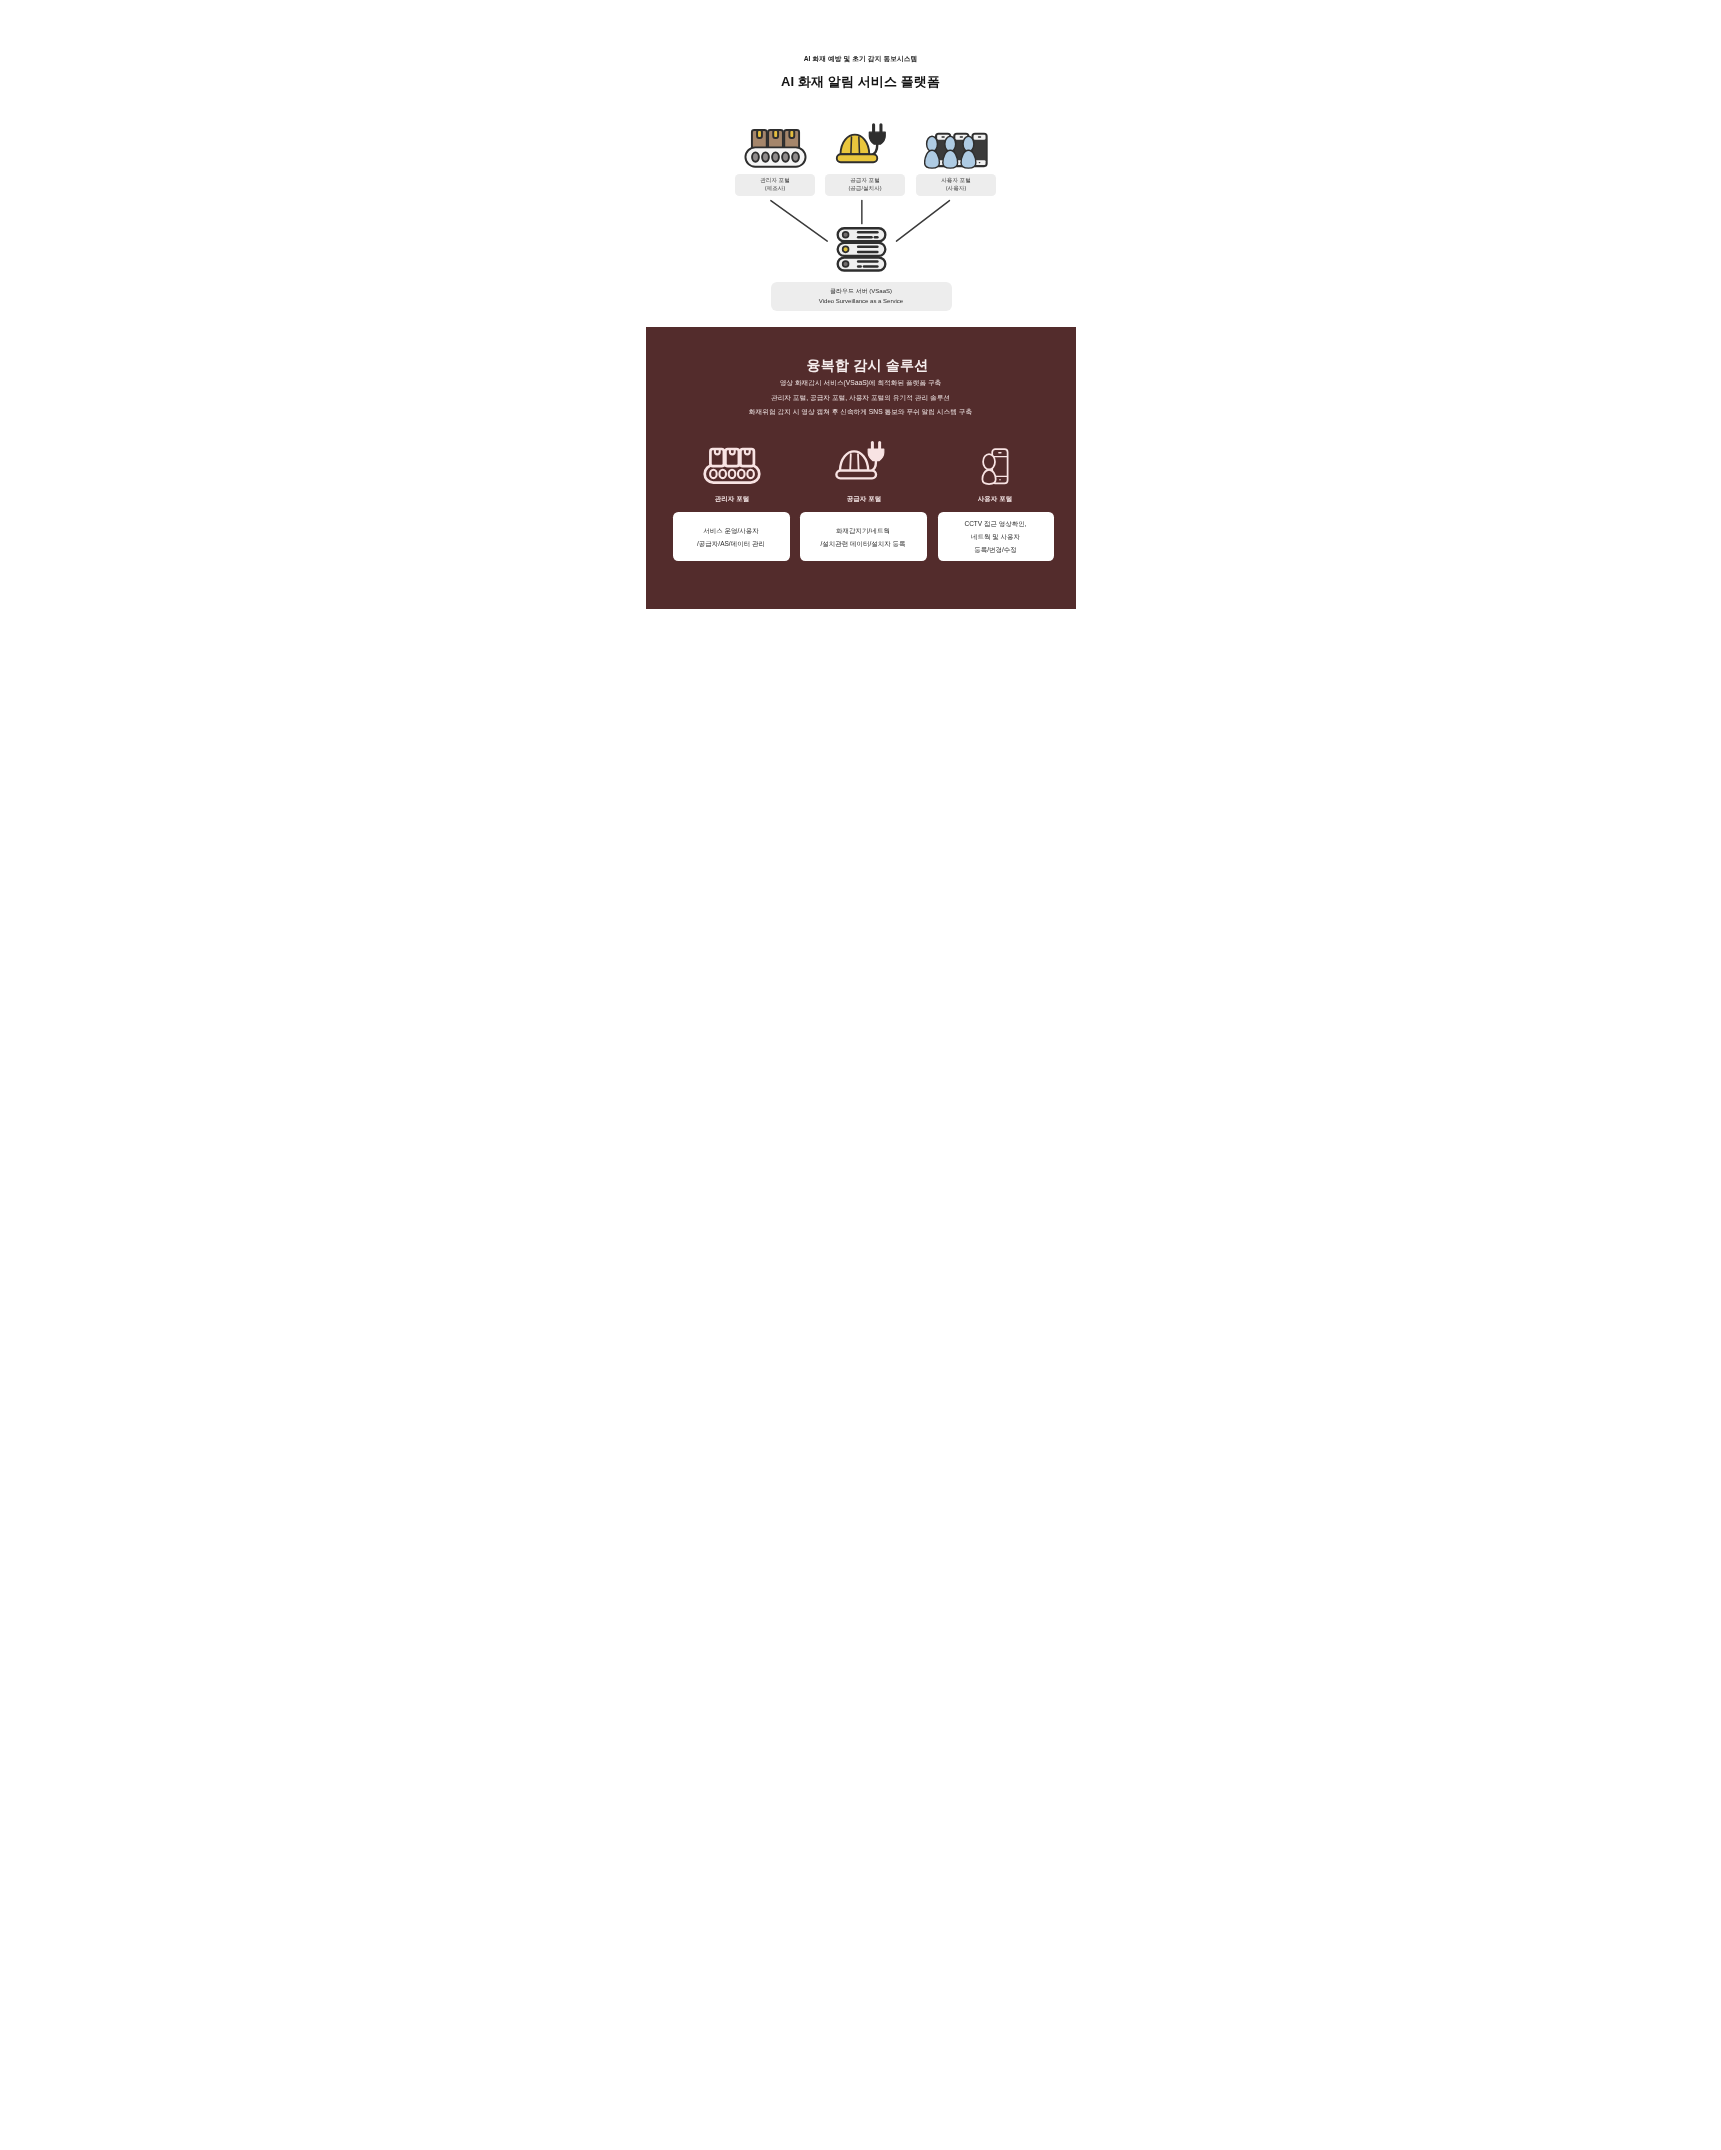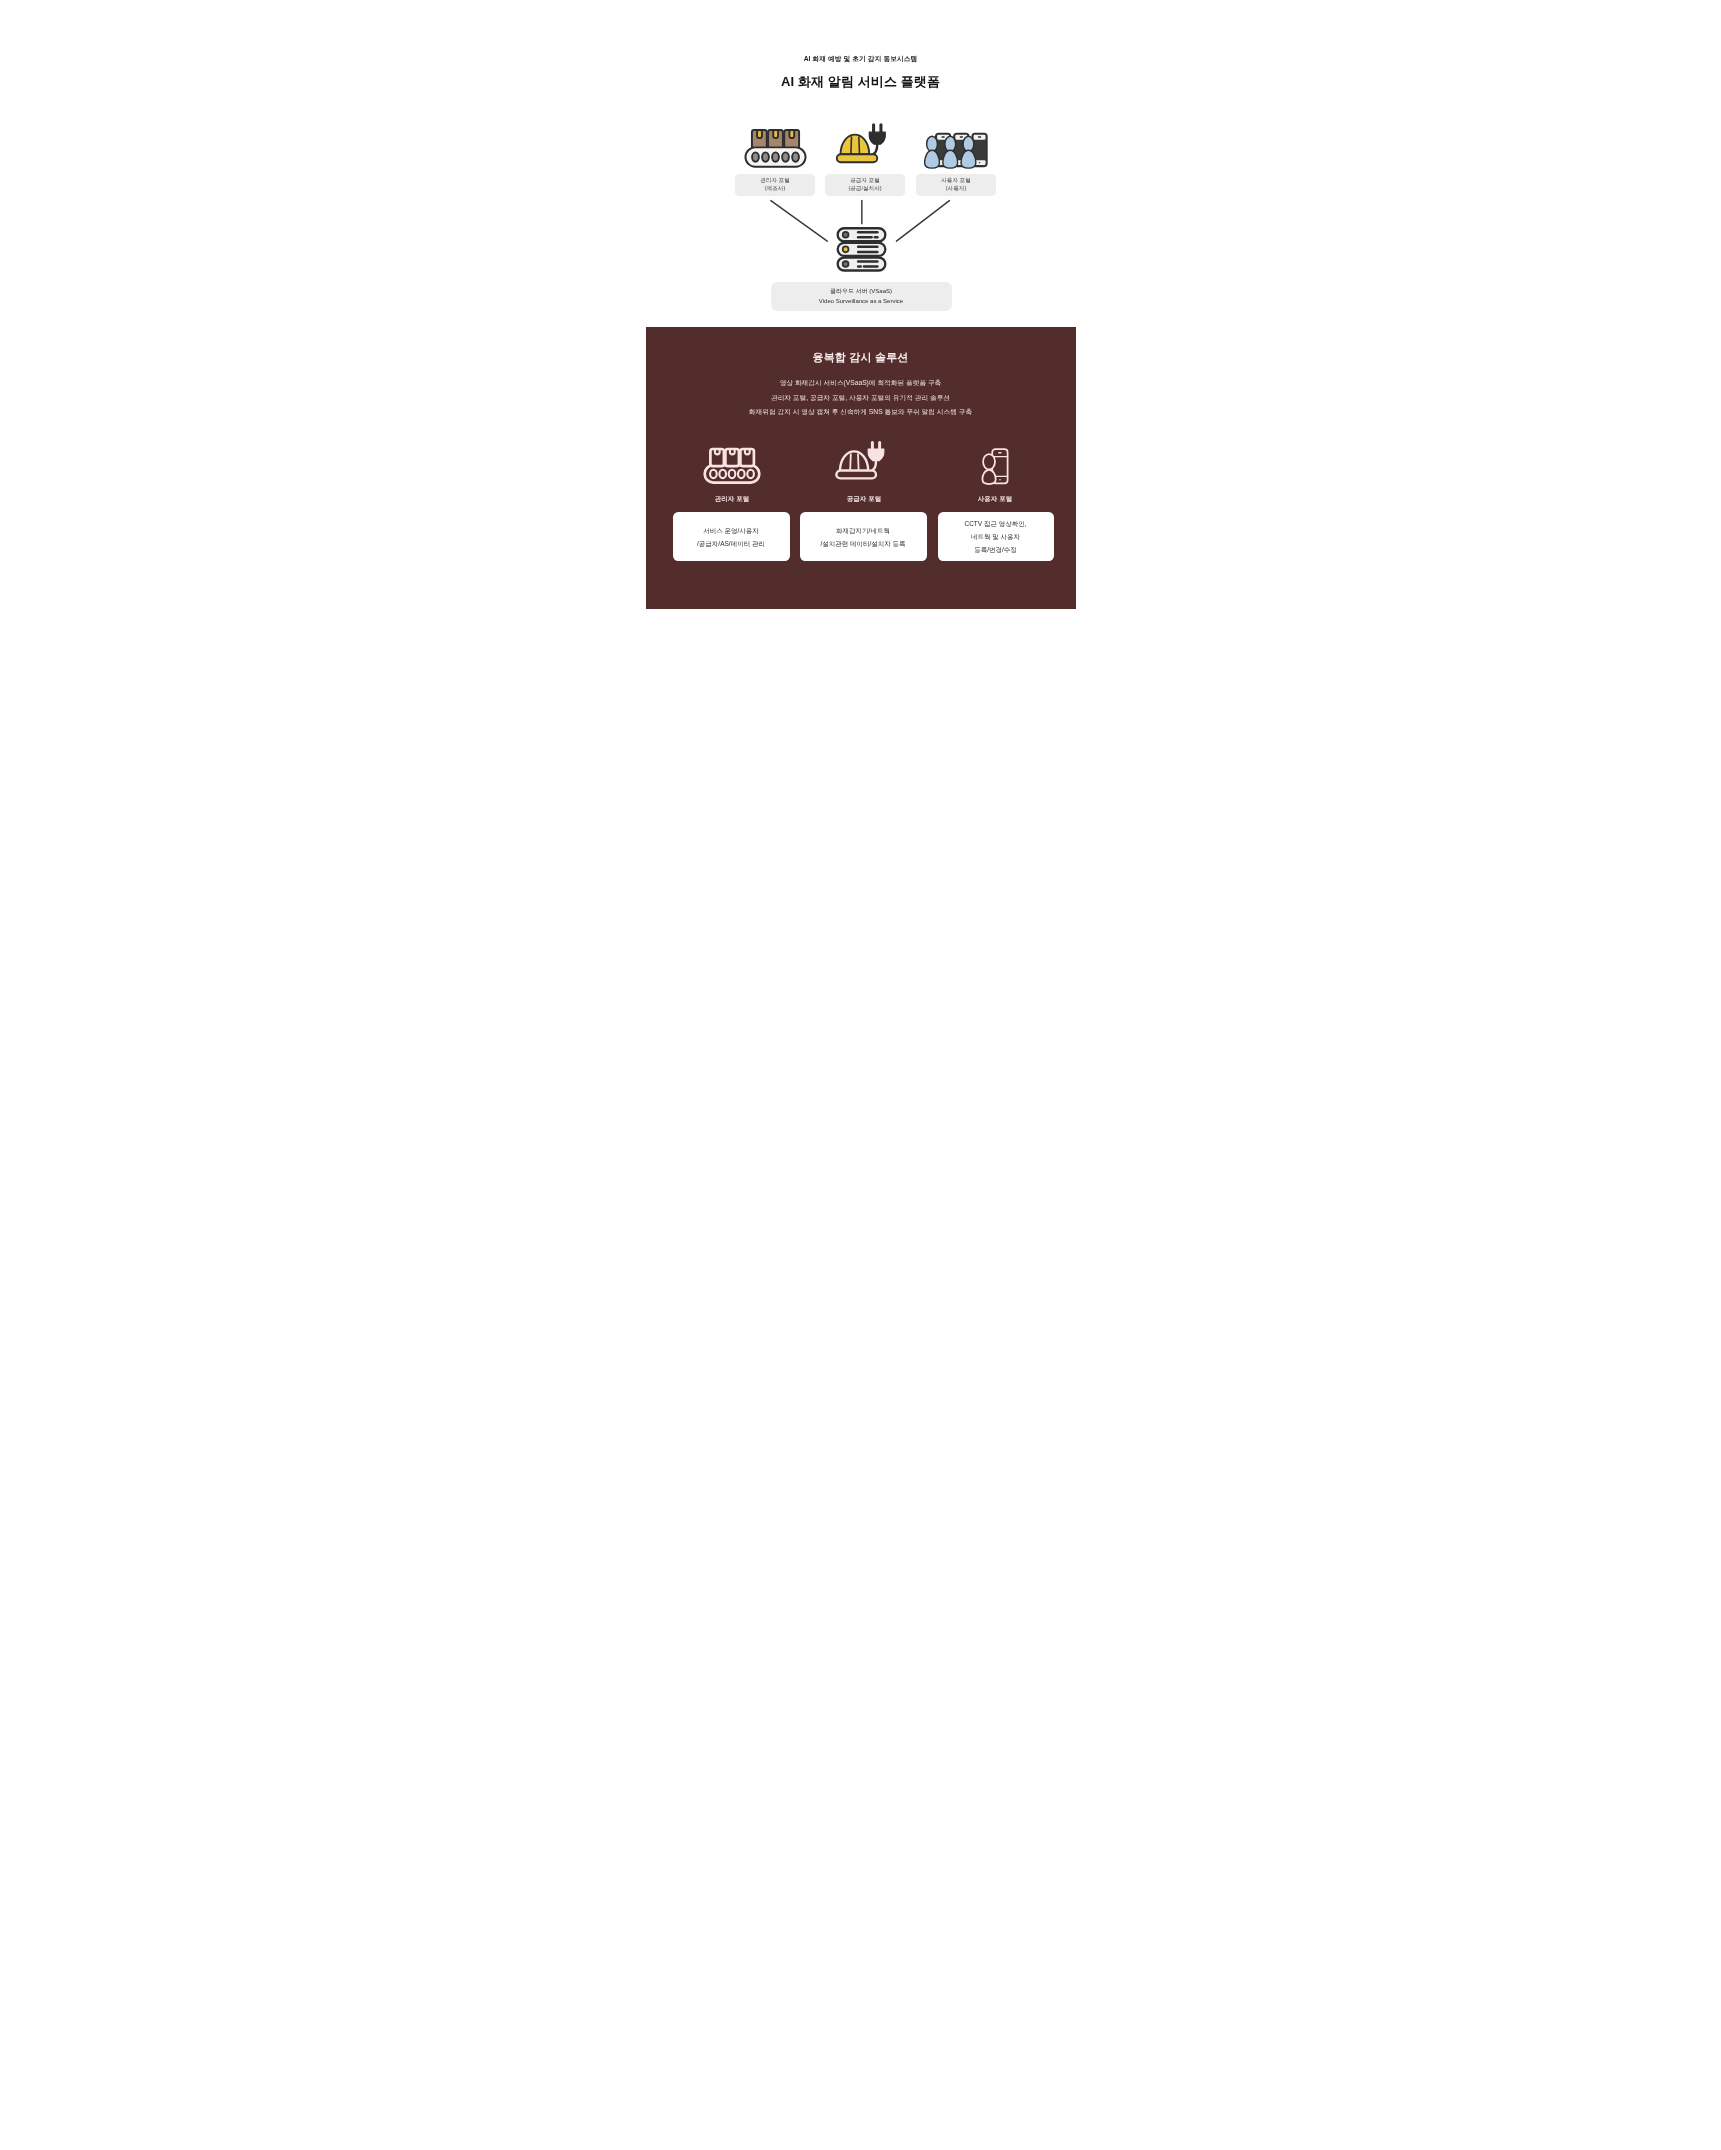--- a/index.html
+++ b/index.html
@@ -31,8 +31,8 @@
 
   
   .sec-bottom { position:absolute; top:327px; left:0; width:430px; height:282px; background:#532C2C; }
-  .sol-heading { position:absolute; top:23px; left:0; width:100%; margin:0; text-align:center;
-                 font-size:11px; font-weight:600; color:#F6EEEE; letter-spacing:0.2px; }
+  .sol-heading { position:absolute; top:23px; left:0; width:100%; margin:7px; text-align:center;
+                 font-size:14px; font-weight:600; color:#F6EEEE; letter-spacing:0.2px; }
   .sol-lines { position:absolute; top:49px; left:0; width:100%; text-align:center;
                font-size:6.7px; line-height:14.6px; color:#F1E7E7; }
 

